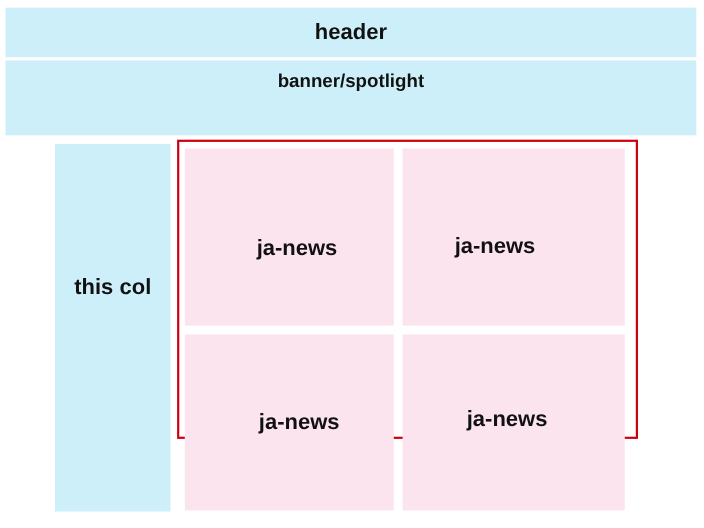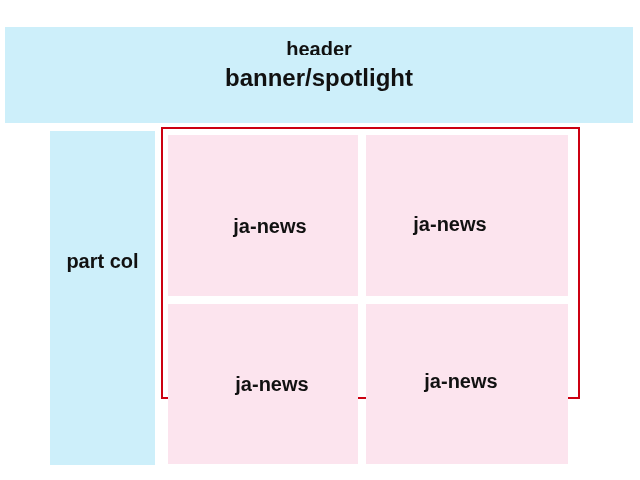--- a/index.html
+++ b/index.html
@@ -26,7 +26,6 @@
     width: 628px; height: 45px;
     display: flex; align-items: center; justify-content: center;
     font-size: 20px;
-    margin-top: 20px;
   }
   .banner-block {
     left: 5px; top: 55px;

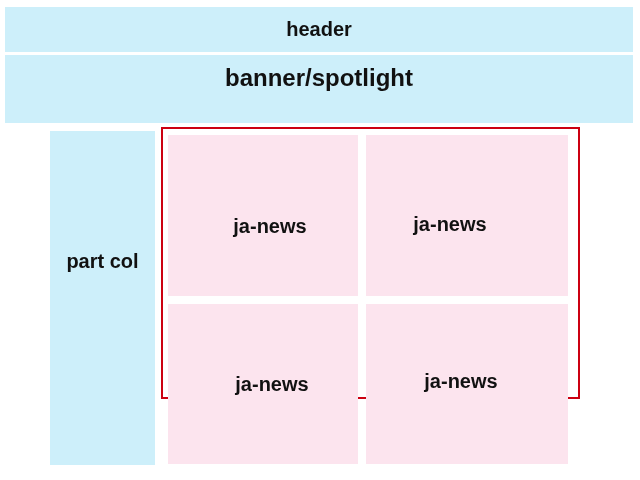--- a/index.html
+++ b/index.html
@@ -33,7 +33,7 @@
     display: flex; align-items: flex-start; justify-content: center;
     padding-top: 9px;
     box-sizing: border-box;
-    font-size: 24px;
+    font-size: 17px;
   }
   .left-col-block {
     left: 50px; top: 131px;

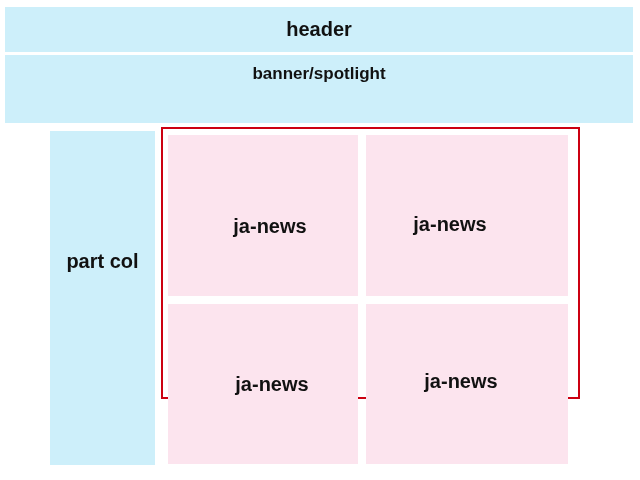--- a/index.html
+++ b/index.html
@@ -89,7 +89,7 @@
   </div>
 
   <div class="block left-col-block">
-    <span>part col</span>
+    <span>this col</span>
   </div>
 
   <div class="main-box">

